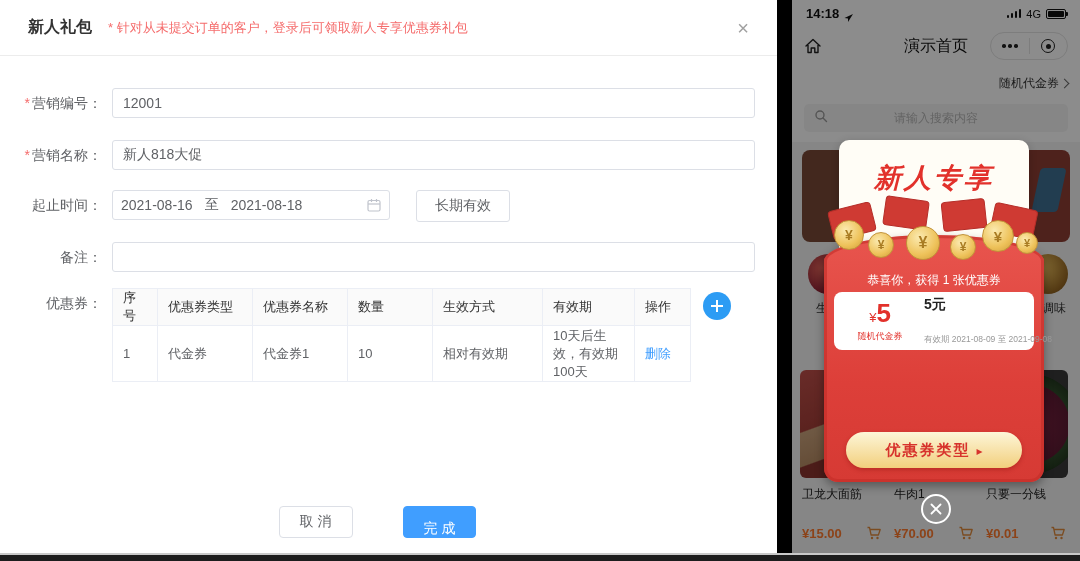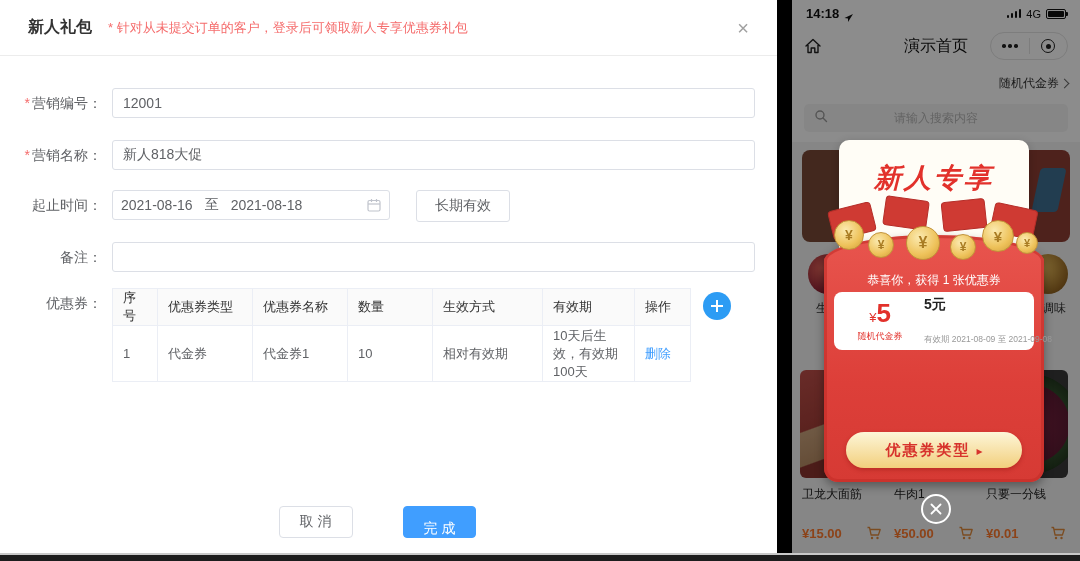--- a/index.html
+++ b/index.html
@@ -319,7 +319,7 @@
       <div class="p-img pi2"></div>
       <div class="p-name">牛肉1</div>
       <div class="p-price-row">
-        <span class="p-price">¥50.00</span>
+        <span class="p-price">¥70.00</span>
         <span class="cart-icon">
           <svg width="16" height="16" viewBox="0 0 16 16">
               <path d="M1.5 2.5 h2 l1.6 7.5 h7.3 l1.8 -5.5 h-10" fill="none" stroke="#e08a3c" stroke-width="1.3" stroke-linejoin="round"></path>

